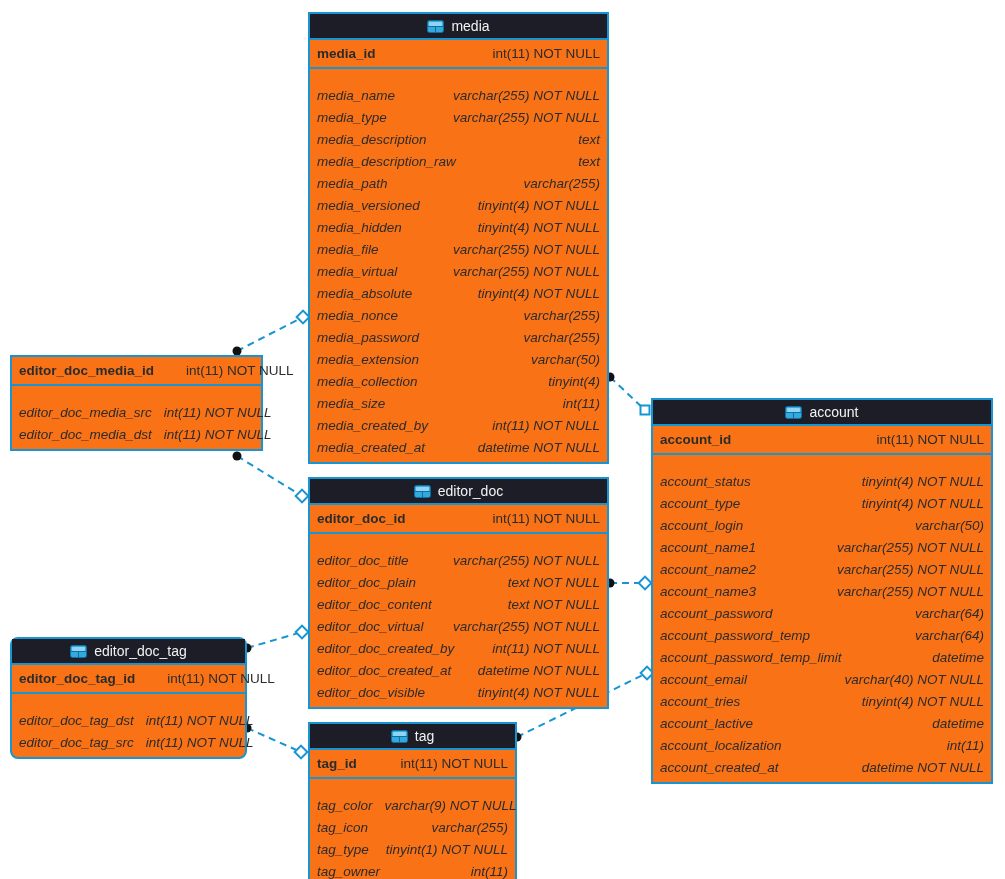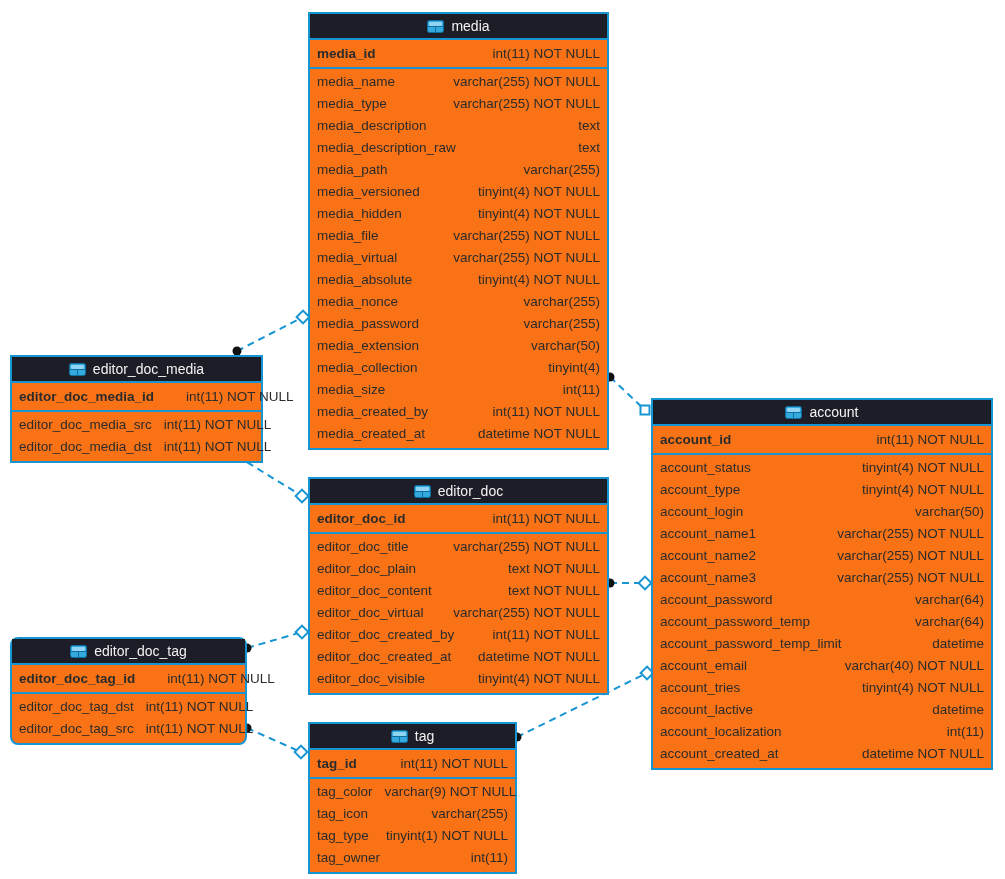--- a/index.html
+++ b/index.html
@@ -35,7 +35,7 @@
   }
   .ticon{display:inline-flex;flex:0 0 auto;}
   .pk-section{border-bottom:2px solid var(--blue);padding:1px 0;}
-  .body-section{padding:2px 0 3px;}
+  .body-section{padding:16px 0 3px;font-style:italic;}
   .row{
     display:flex;justify-content:space-between;align-items:center;
     gap:12px;

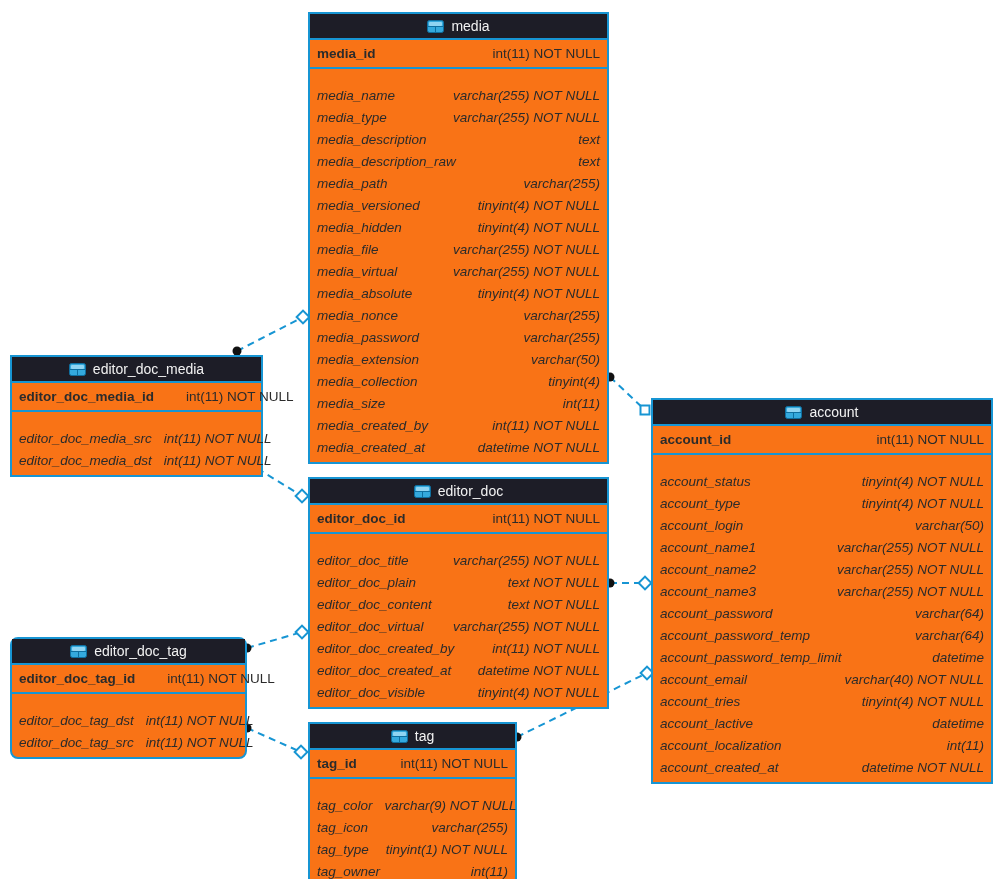--- a/index.html
+++ b/index.html
@@ -180,17 +180,6 @@
         </div>
       </div>
       <div class="table-card" style="left: 10px; top: 355px; width: 253px;">
-        <div class="thead">
-          <span class="ticon">
-            <svg width="17" height="13" viewBox="0 0 17 13">
-              <rect x="0.5" y="0.5" width="16" height="12" rx="2" fill="#34a9dd" stroke="#0e6fa0"></rect>
-              <rect x="2" y="2" width="13" height="4" rx="1" fill="#8fd4f2"></rect>
-              <line x1="8.5" y1="6.5" x2="8.5" y2="12" stroke="#0e6fa0" stroke-width="1"></line>
-              <line x1="1" y1="6.5" x2="16" y2="6.5" stroke="#0e6fa0" stroke-width="1"></line>
-            </svg>
-          </span>
-          <span>editor_doc_media</span>
-        </div>
         <div class="pk-section">
           <div class="row">
             <span class="colname">editor_doc_media_id</span>

